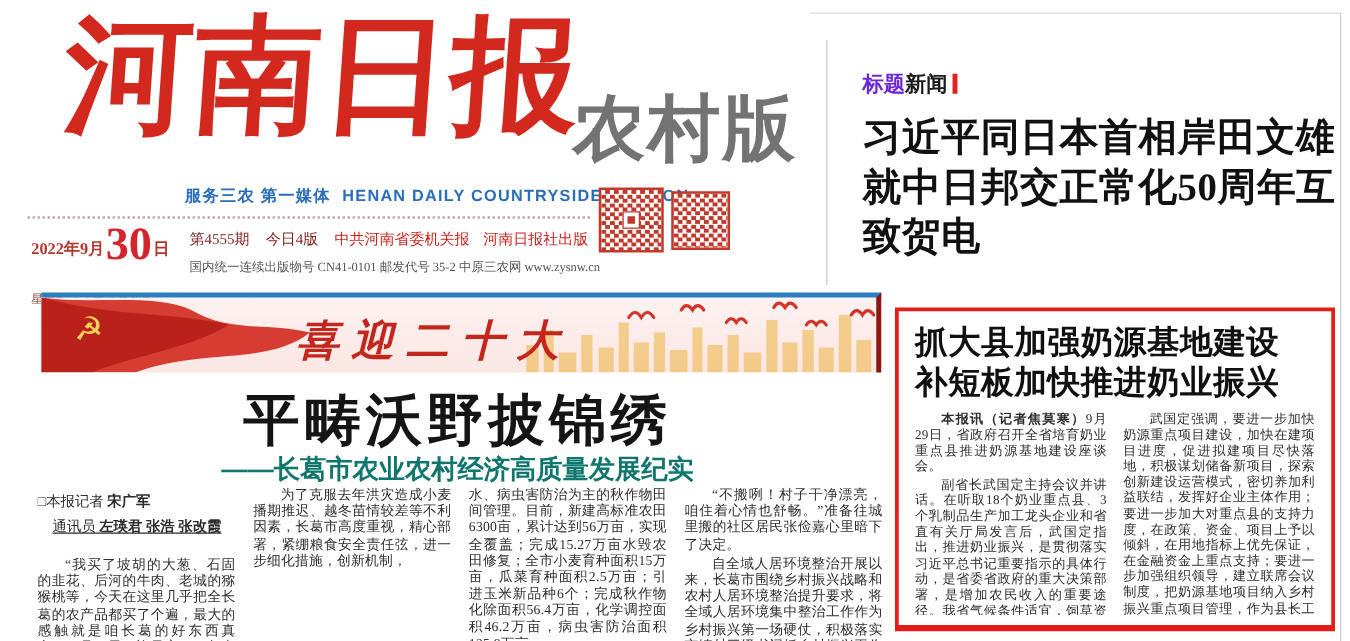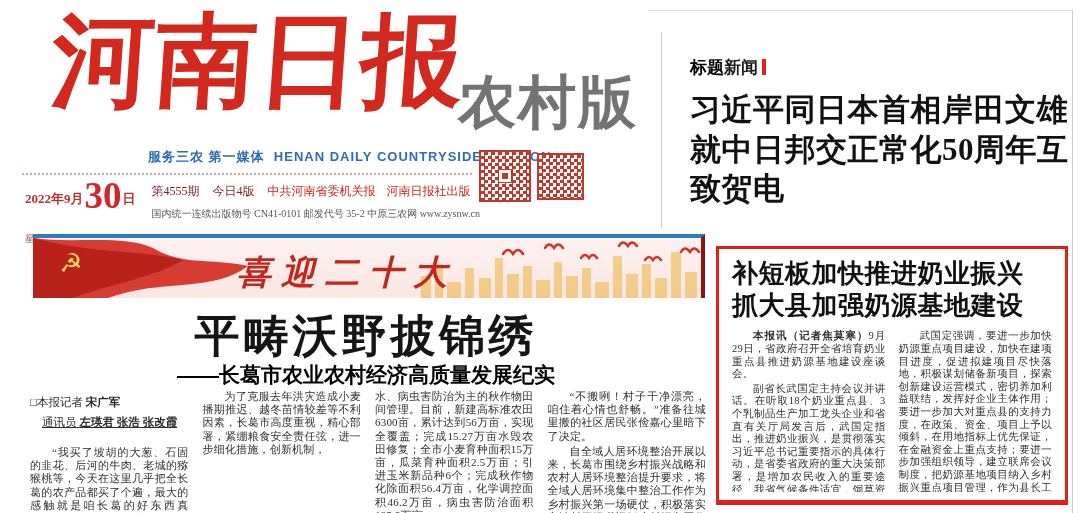--- a/index.html
+++ b/index.html
@@ -46,7 +46,7 @@
   .page-edge-line { position:absolute; left:1072px; top:10px; width:1px; height:503px; background:#cfcfcf; }
   
   .hl-label { position:absolute; left:690px; top:56px; font-family:"Liberation Sans", sans-serif; font-size:17px; font-weight:bold; white-space:nowrap; }
-  .hl-label .red { color:#000000; }
+  .hl-label .red { color:#6d28d9; }
   .hl-label .black { color:#1a1a1a; }
   .hl-bar { display:inline-block; width:4px; height:16px; background:#e0241b; margin-left:4px; vertical-align:-2px; }
   .hl-title {

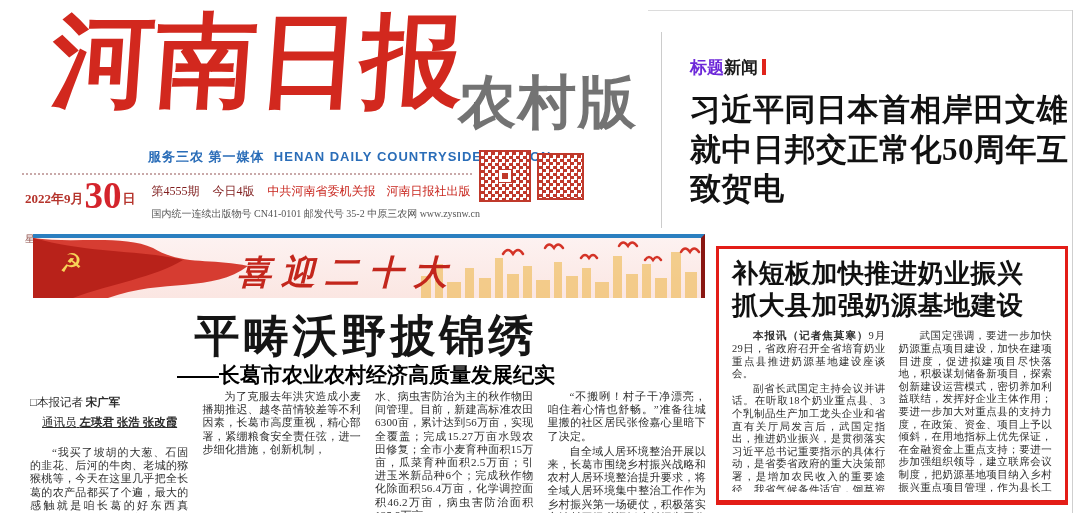--- a/index.html
+++ b/index.html
@@ -208,8 +208,8 @@
   </div>
 
   <div class="side-box">
+    <div class="side-title">抓大县加强奶源基地建设</div>
     <div class="side-title">补短板加快推进奶业振兴</div>
-    <div class="side-title">抓大县加强奶源基地建设</div>
     <div class="side-cols">
       <div class="side-col">
         <p><span class="lead-bold">本报讯（记者焦莫寒）</span><span>9月29日，省政府召开全省培育奶业重点县推进奶源基地建设座谈会。</span></p>

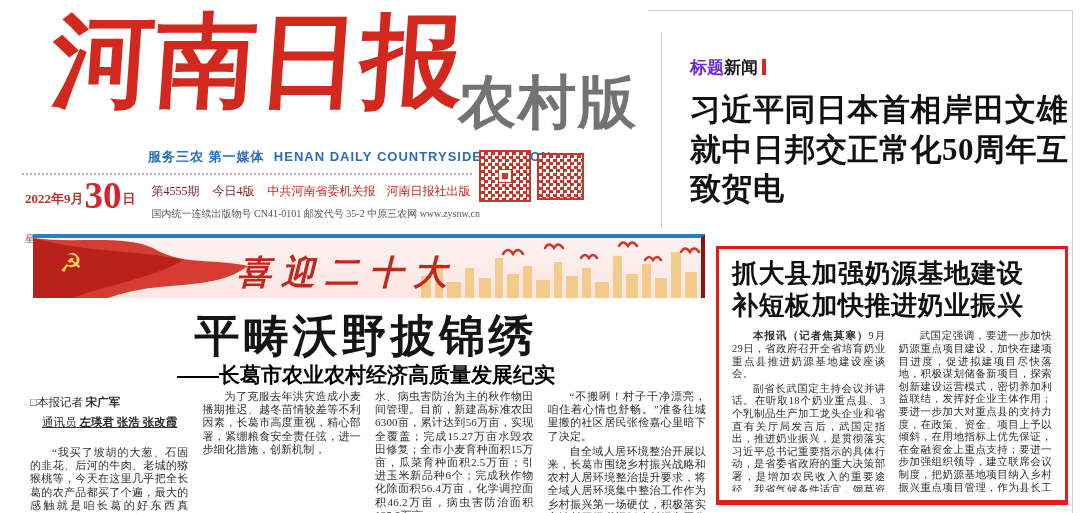--- a/index.html
+++ b/index.html
@@ -74,7 +74,7 @@
   }
   .main-subtitle {
     position:absolute; left:30px; top:361px; width:672px; text-align:center;
-    font-family:"Liberation Sans", sans-serif; font-size:21px; font-weight:700; color:#000000; white-space:nowrap;
+    font-family:"Liberation Sans", sans-serif; font-size:21px; font-weight:700; color:#0f766e; white-space:nowrap;
   }
   .main-cols { position:absolute; left:30px; top:390px; width:676px; height:123px; display:flex; gap:14px; overflow:hidden; }
   .col { flex:1; min-width:0; }

